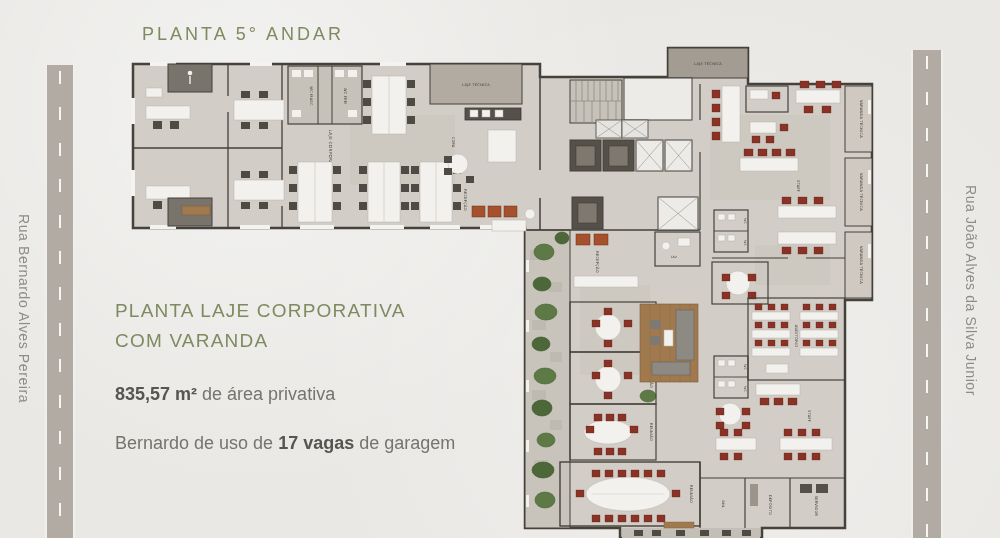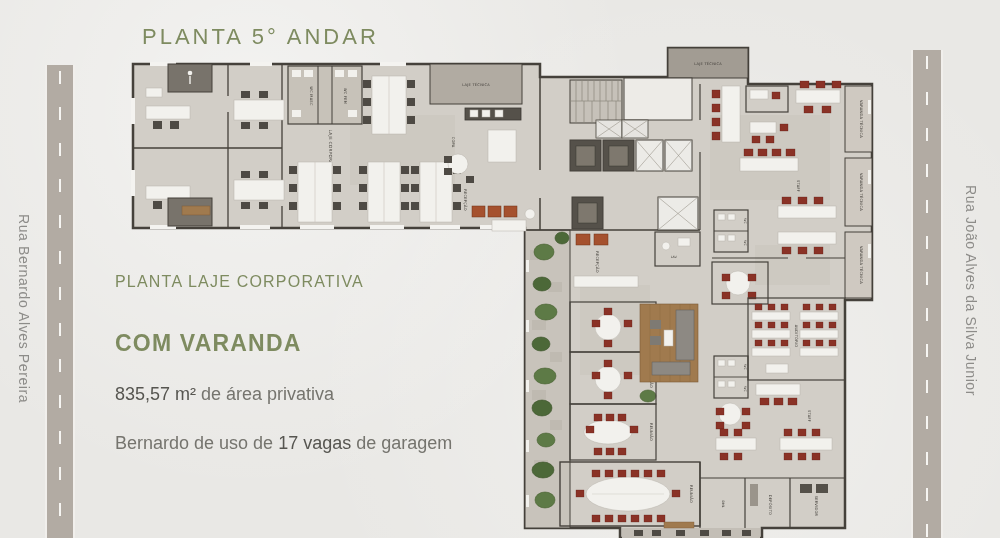--- a/index.html
+++ b/index.html
@@ -7,7 +7,7 @@
     background:radial-gradient(circle at 25% 20%,rgba(255,255,255,.45),rgba(255,255,255,0) 45%),
                radial-gradient(circle at 70% 70%,rgba(255,255,255,.3),rgba(255,255,255,0) 50%),#e9e8e5;
     font-family:"Liberation Sans",sans-serif;}
-  .title{position:absolute;left:142px;top:24px;font-size:22px;font-weight:400;
+  .title{position:absolute;left:142px;top:24px;font-size:18px;font-weight:400;
     color:#7e8b60;letter-spacing:3px;}
   .road{position:absolute;background:#b2aba3;border-left:2px solid #f1efec;border-right:2px solid #f1efec;}
   .road-left{left:45px;top:65px;width:26px;height:473px;}

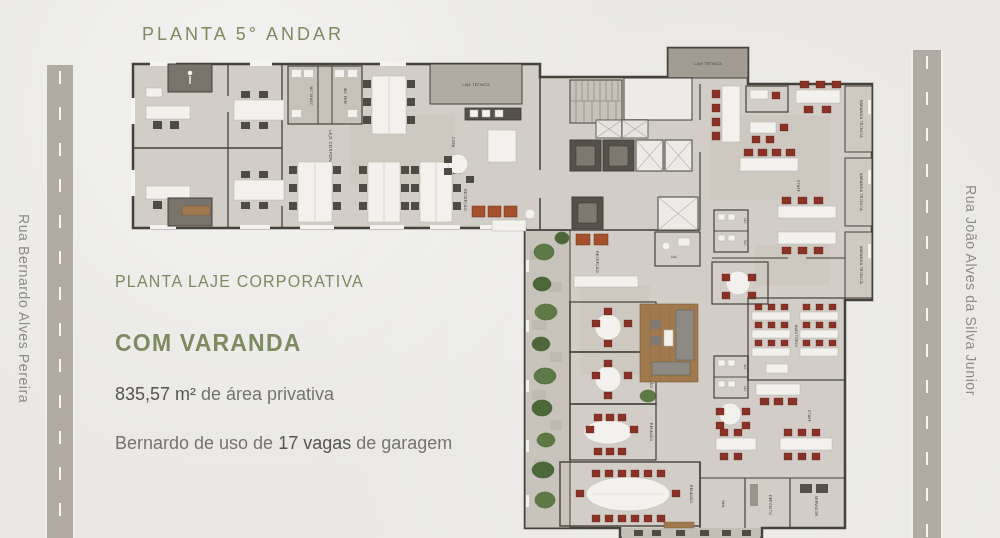--- a/index.html
+++ b/index.html
@@ -19,7 +19,7 @@
   .street-right{left:963px;top:185px;}
   .desc{position:absolute;left:115px;top:0;width:420px;}
   .desc div{position:absolute;white-space:nowrap;}
-  .g1{top:273px;color:#7e8b60;font-size:16px;letter-spacing:1.2px;}
+  .g1{top:300px;color:#7e8b60;font-size:19px;letter-spacing:1.2px;}
   .g2{top:330px;color:#7e8b60;font-size:23px;letter-spacing:1.2px;font-weight:bold;}
   .t1{top:384px;color:#75746e;font-size:18px;}
   .t2{top:433px;color:#75746e;font-size:18px;}

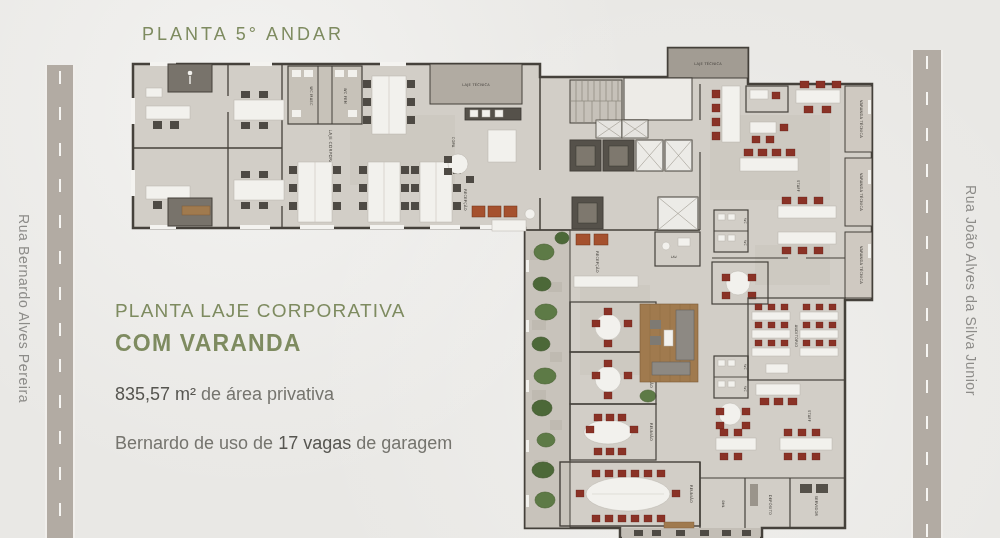--- a/index.html
+++ b/index.html
@@ -20,7 +20,7 @@
   .desc{position:absolute;left:115px;top:0;width:420px;}
   .desc div{position:absolute;white-space:nowrap;}
   .g1{top:300px;color:#7e8b60;font-size:19px;letter-spacing:1.2px;}
-  .g2{top:330px;color:#7e8b60;font-size:23px;letter-spacing:1.2px;font-weight:bold;}
+  .g2{top:330px;color:#7e8b60;font-size:19px;letter-spacing:1.2px;}
   .t1{top:384px;color:#75746e;font-size:18px;}
   .t2{top:433px;color:#75746e;font-size:18px;}
   .bold{color:#565550;font-weight:400;}

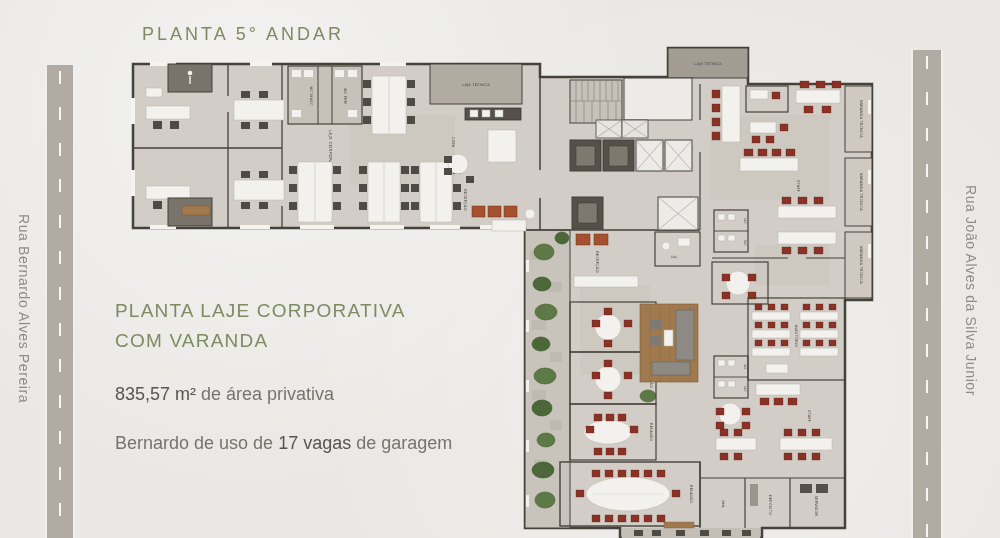--- a/index.html
+++ b/index.html
@@ -23,7 +23,7 @@
   .g2{top:330px;color:#7e8b60;font-size:19px;letter-spacing:1.2px;}
   .t1{top:384px;color:#75746e;font-size:18px;}
   .t2{top:433px;color:#75746e;font-size:18px;}
-  .bold{color:#565550;font-weight:400;}
+  .bold{color:#565550;font-weight:700;}
   svg.plan{position:absolute;left:0;top:0;}
   
   .w{fill:#f2f1ed;stroke:#b9b4ac;stroke-width:.5;}

